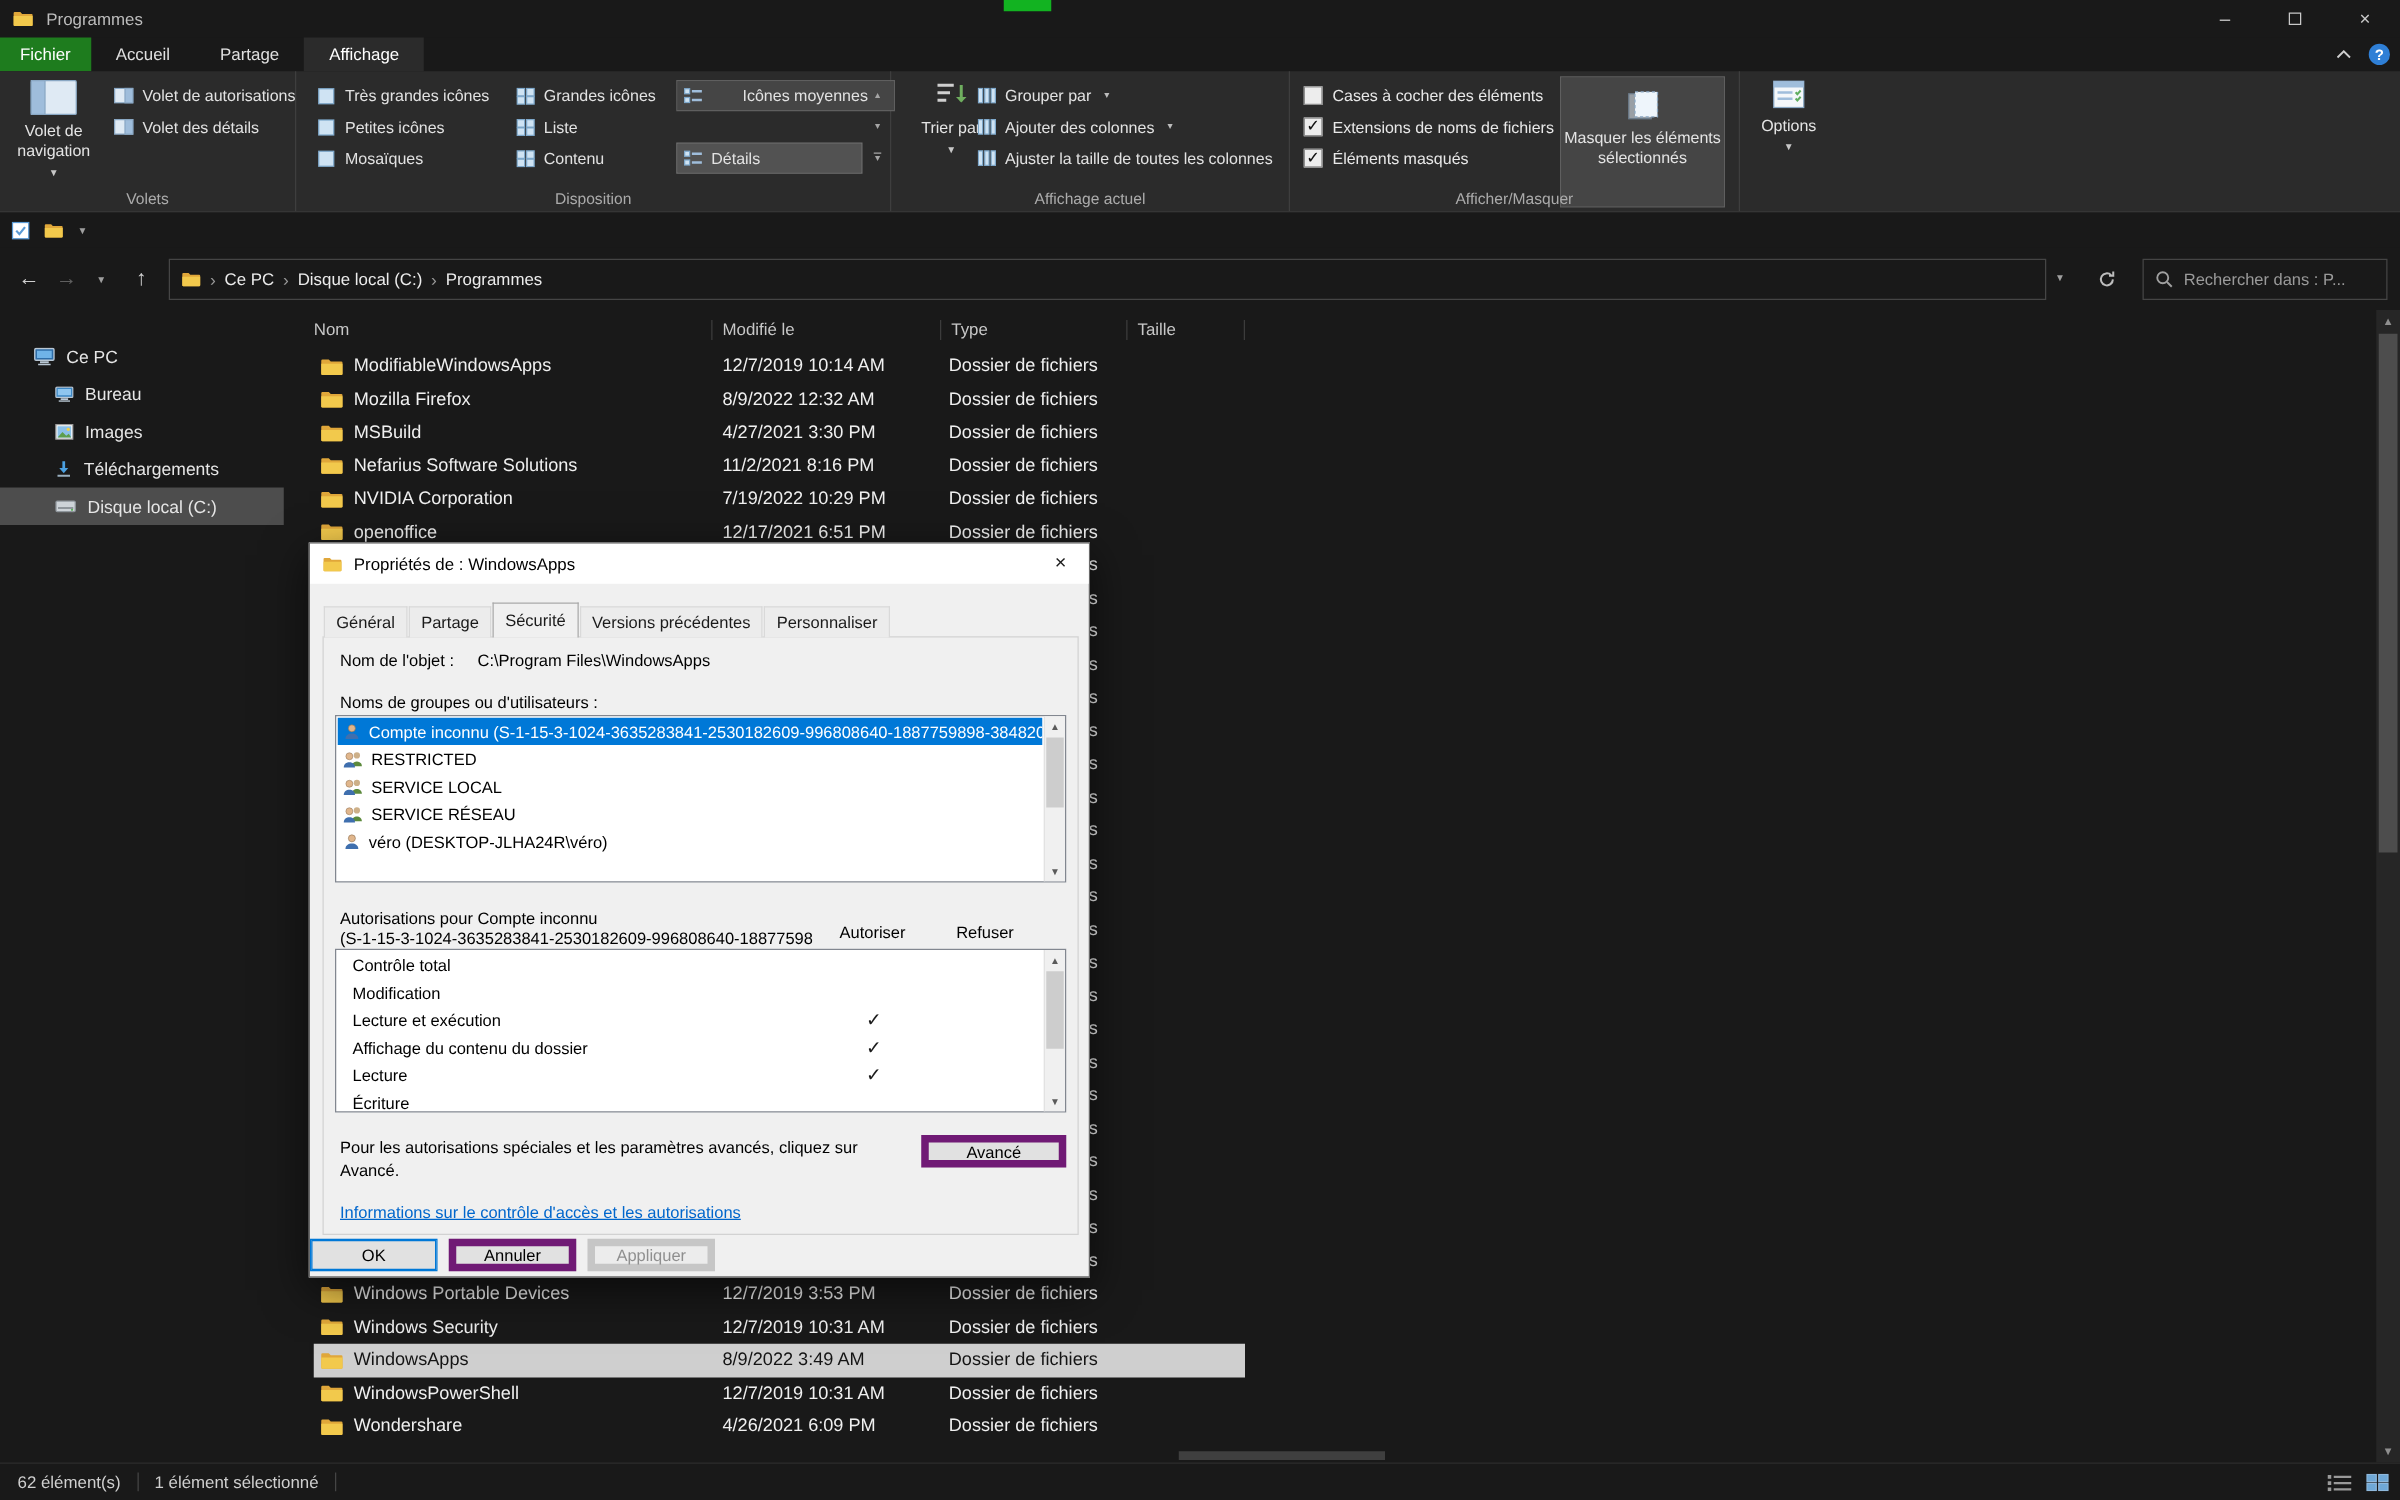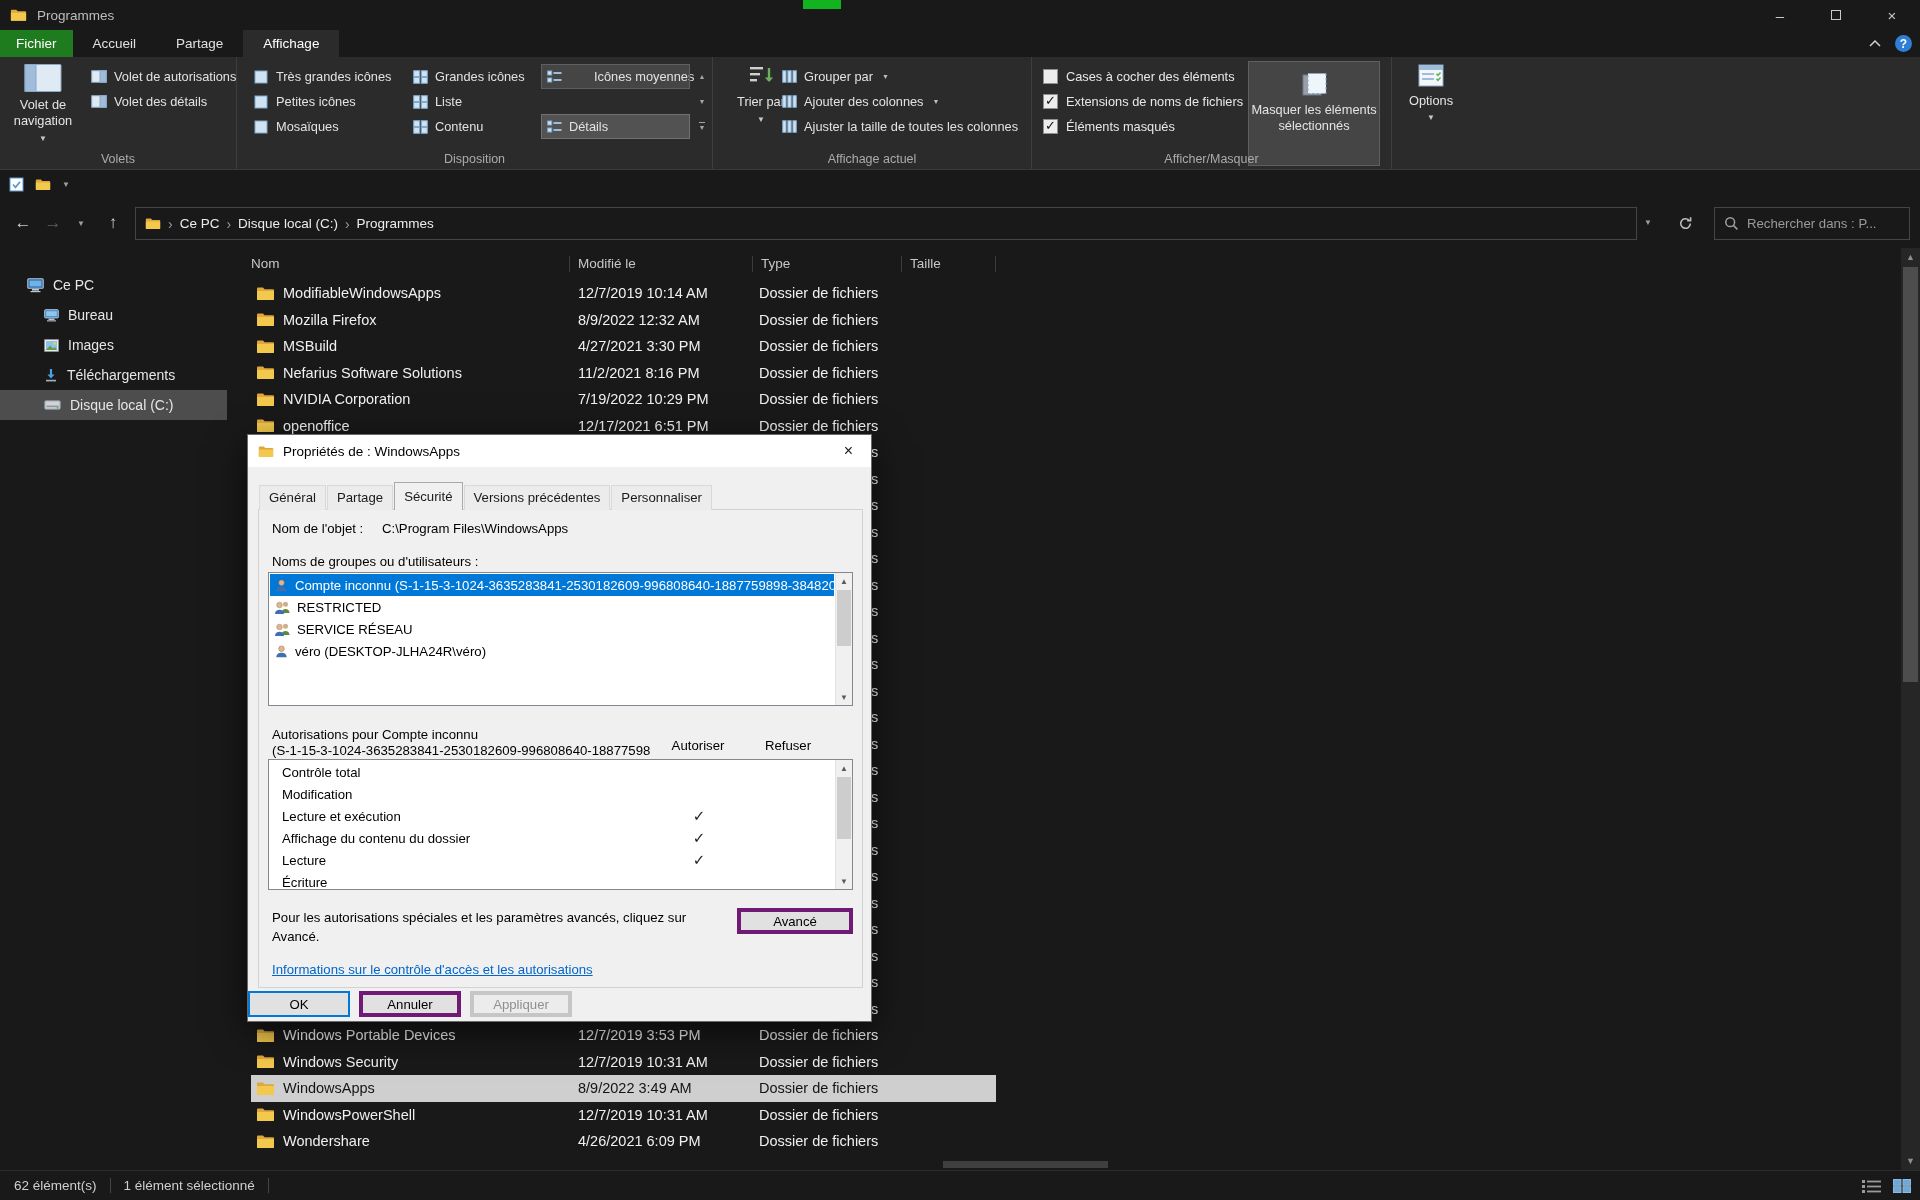--- a/index.html
+++ b/index.html
@@ -296,7 +296,7 @@
         </div>
       <div class="rg-col" style="left:305px;top:8px;width:150px;">
 
-          <div class="rsmall highlight" style="width:147px;gap:32px;">
+          <div class="rsmall highlight" style="width:173px;gap:32px;">
             <span class="ric">
               <svg width="15" height="14" viewBox="0 0 15 14">
                 <rect x="0.7" y="1" width="4" height="4" fill="#cfe3f3" stroke="#7fa9cc"></rect>

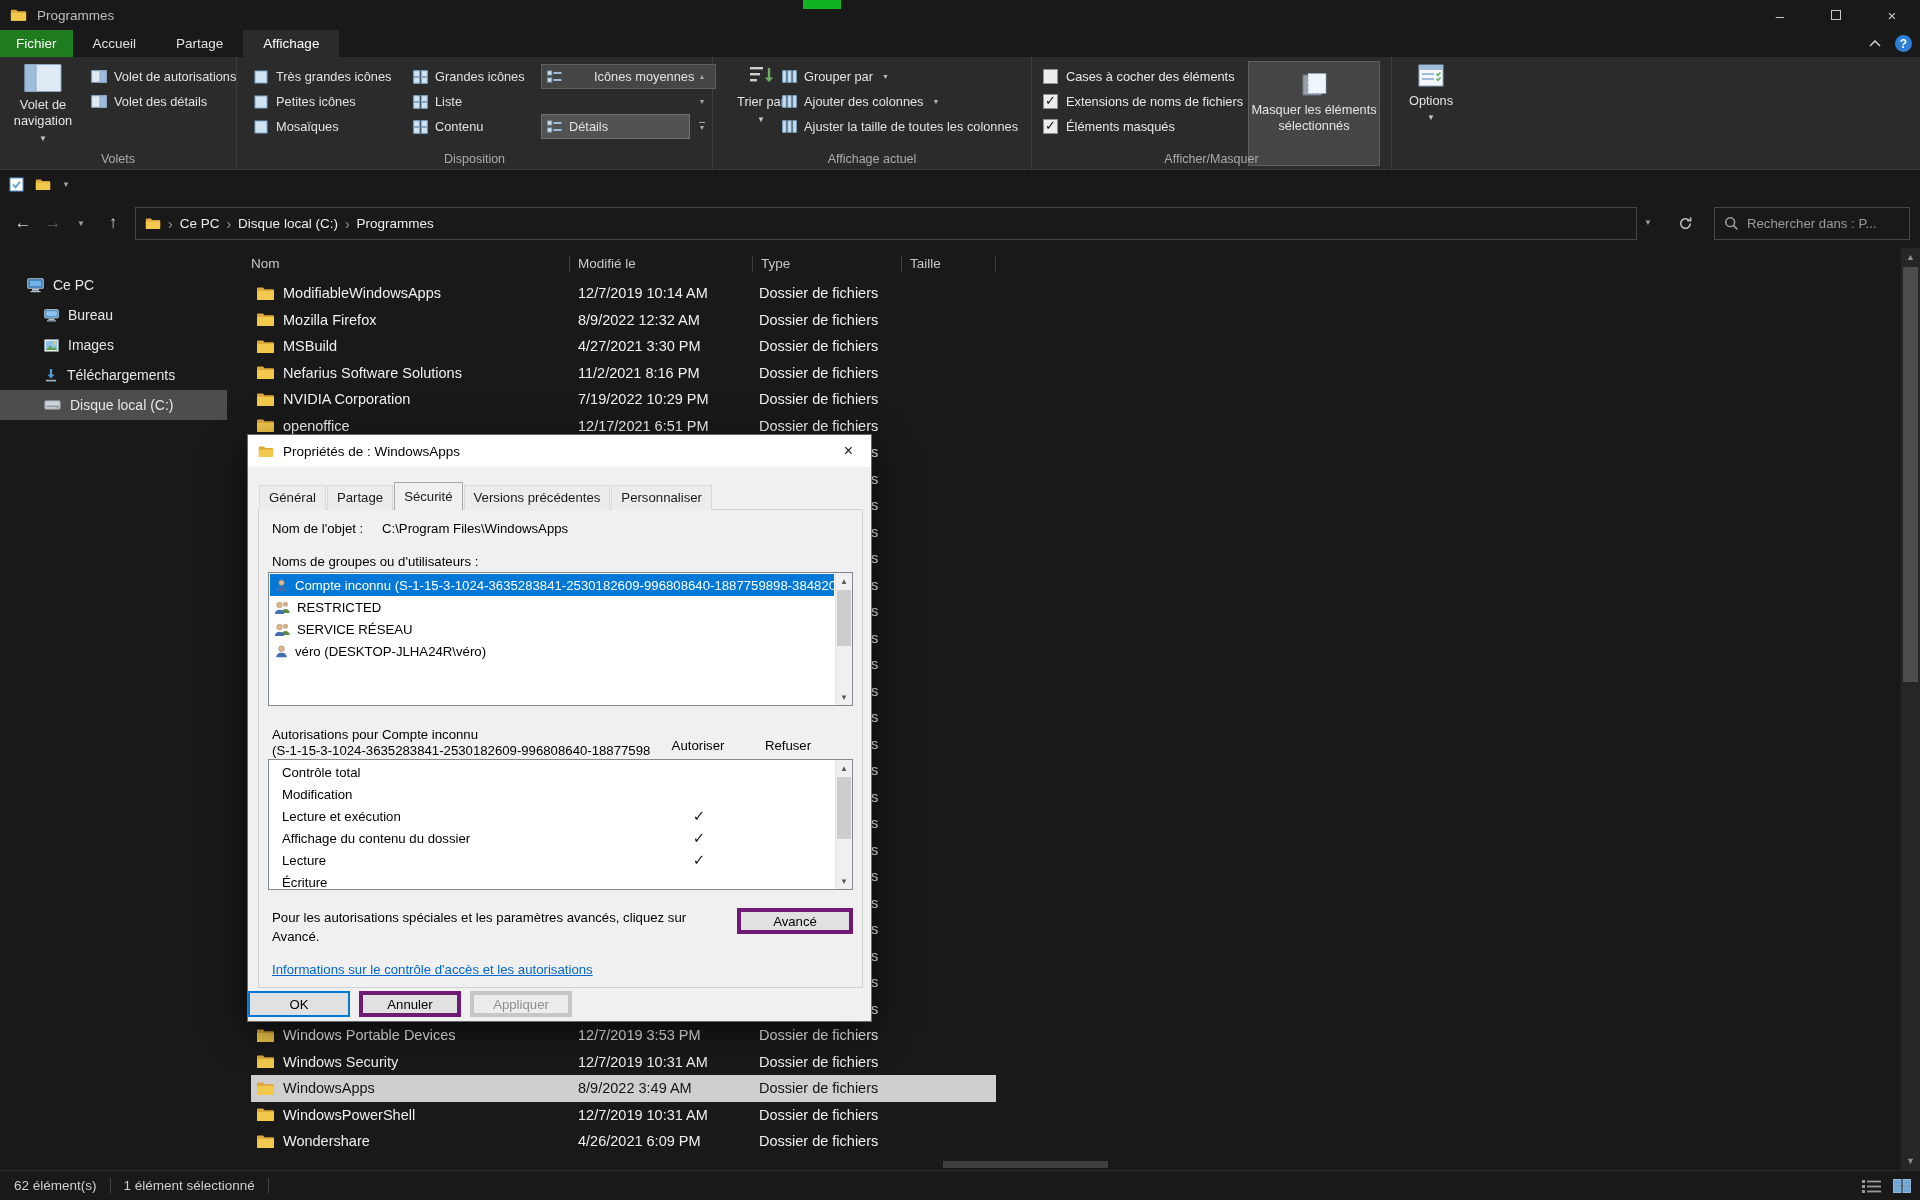--- a/index.html
+++ b/index.html
@@ -979,7 +979,6 @@
           </div>
 
 
-
           <div class="grow group">
 
             <span class="ui icon-group">
@@ -990,6 +989,19 @@
                 <path d="M1 14c0-2.8 2.1-4.2 4.5-4.2S10 11.2 10 14z" fill="#3f6fae"></path>
               </svg>
             </span>
+            <span class="gname">SERVICE LOCAL</span>
+          </div>
+
+          <div class="grow group">
+
+            <span class="ui icon-group">
+              <svg width="17" height="15" viewBox="0 0 17 15">
+                <circle cx="11.5" cy="4.3" r="2.5" fill="#cdb089"></circle>
+                <path d="M7.5 13c0-2.6 1.9-3.9 4-3.9s4 1.3 4 3.9z" fill="#5c8a3c"></path>
+                <circle cx="5.5" cy="5" r="2.8" fill="#e0b68c" stroke="#8a6d4f" stroke-width="0.4"></circle>
+                <path d="M1 14c0-2.8 2.1-4.2 4.5-4.2S10 11.2 10 14z" fill="#3f6fae"></path>
+              </svg>
+            </span>
             <span class="gname">SERVICE RÉSEAU</span>
           </div>
 

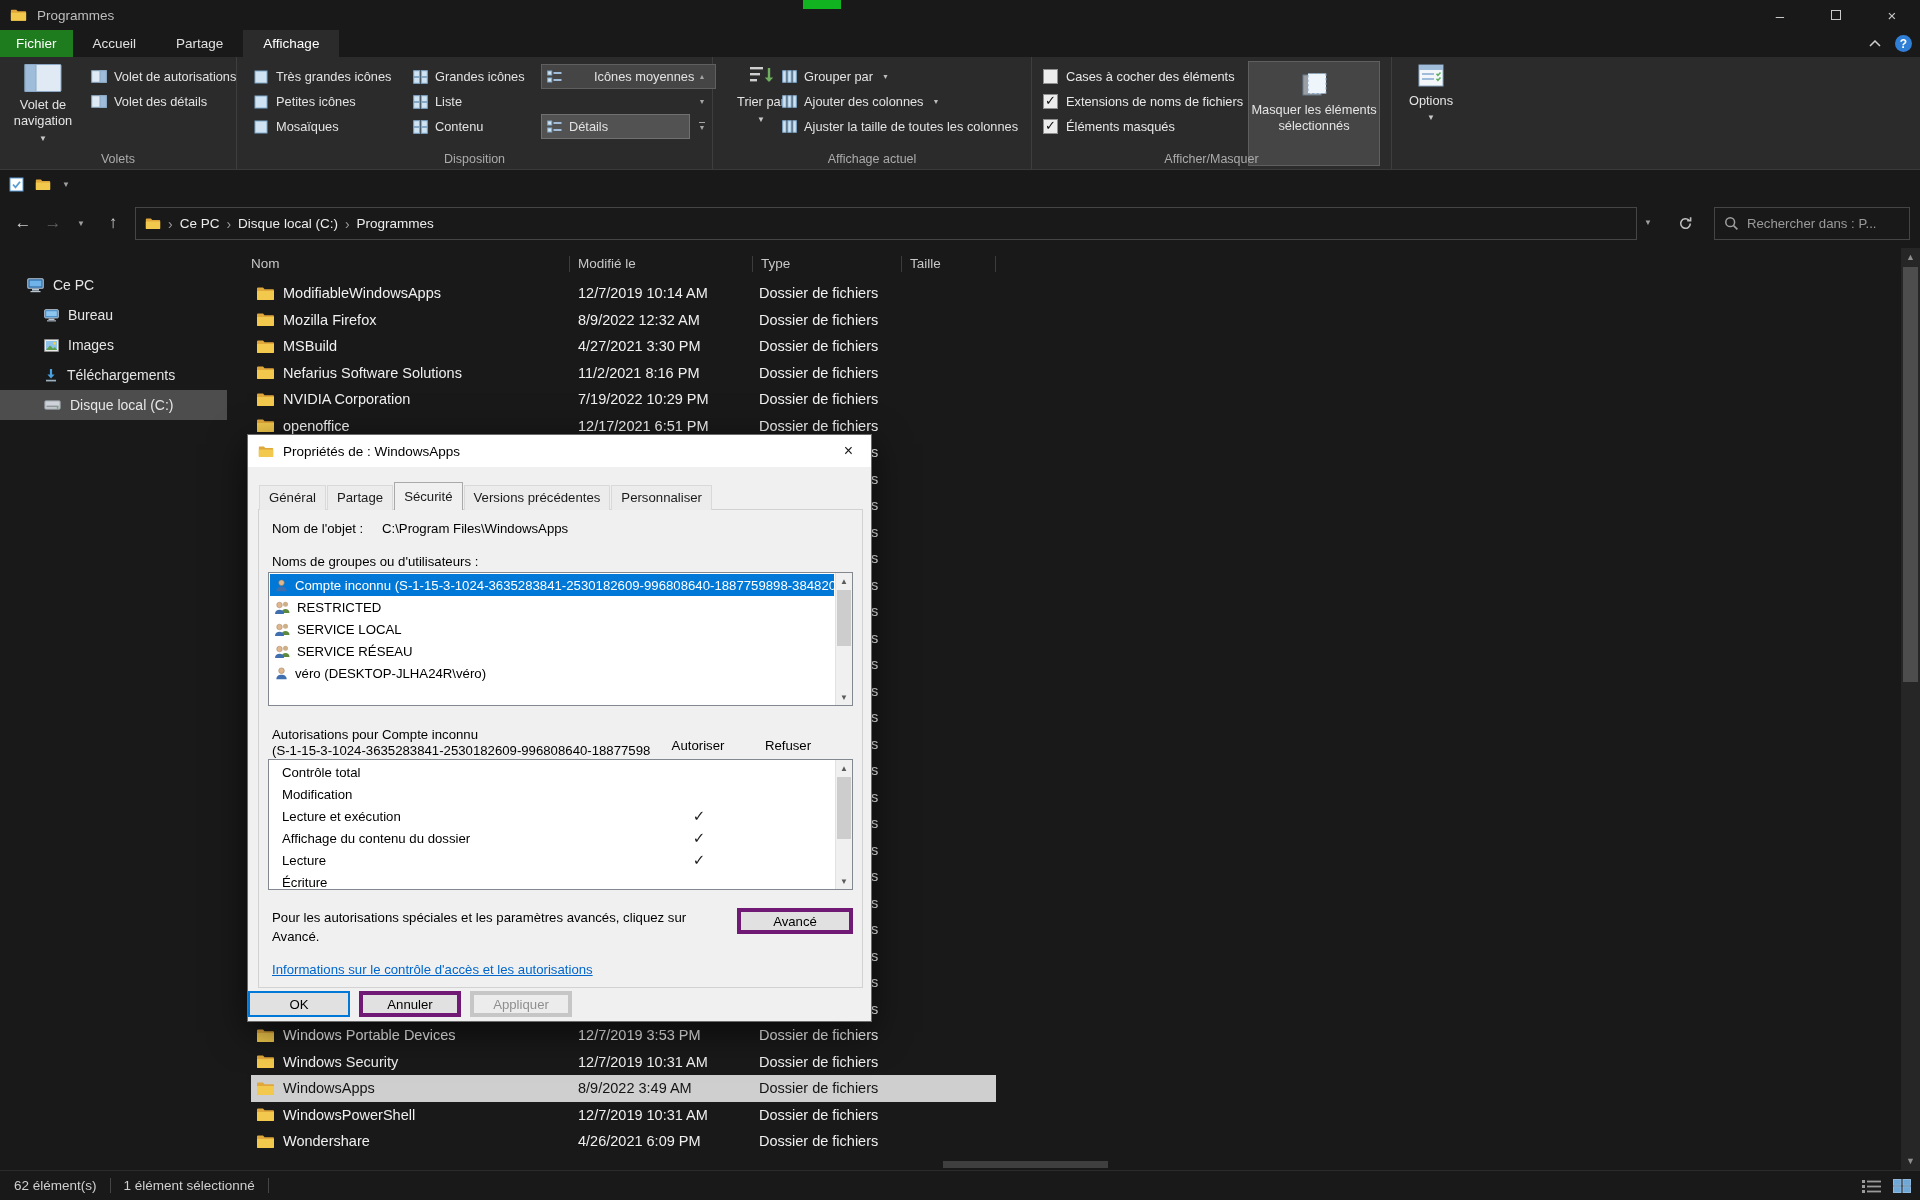--- a/index.html
+++ b/index.html
@@ -142,7 +142,7 @@
 .prow .chk{visibility:hidden;font-size:15px;font-weight:bold;color:#1c1c1c;}
 .prow.allow .pallow .chk{visibility:visible;}
 .adv-text{left:24px;top:474px;width:452px;line-height:1.42;}
-button.win{background:#e1e1e1;border:4px solid #701a75;font-family:inherit;font-size:13.2px;color:#000;}
+button.win{background:#e1e1e1;border:6px solid #701a75;font-family:inherit;font-size:13.2px;color:#000;}
 .adv-btn{left:489px;top:473px;width:116px;height:26px;}
 .sec-link{left:24px;top:527px;color:var(--link);text-decoration:underline;cursor:pointer;}
 .dlg-buttons{position:absolute;left:0;right:4px;top:556px;display:flex;gap:9px;z-index:2;}

